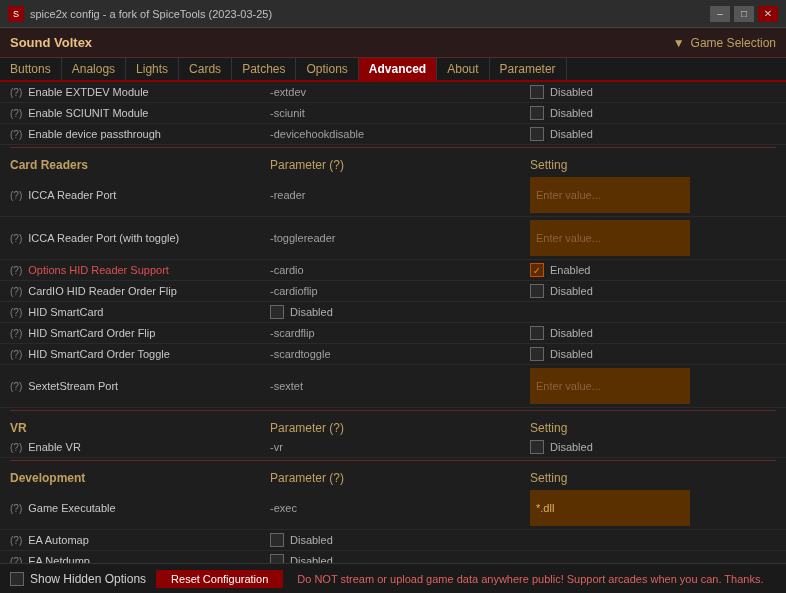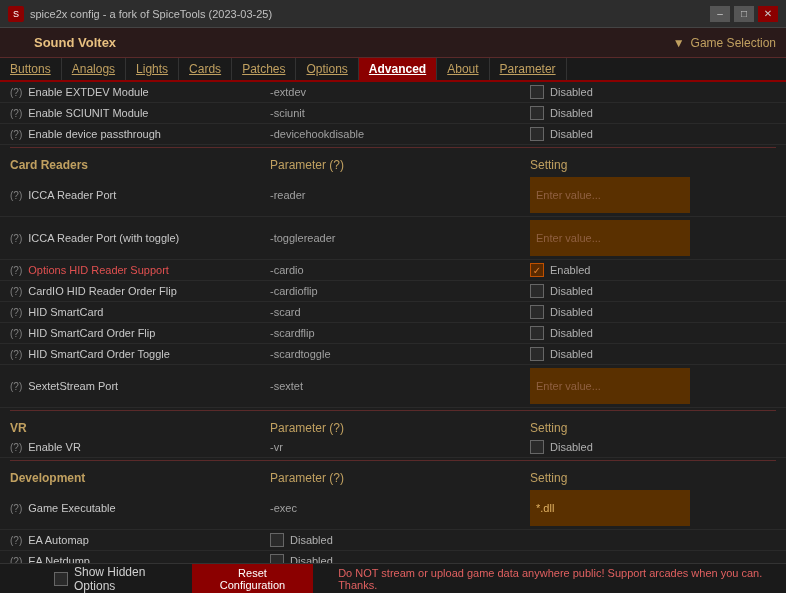--- a/index.html
+++ b/index.html
@@ -70,7 +70,6 @@
       color: #e8c080;
       font-size: 13px;
       font-weight: bold;
-      margin-left: 24px;
     }
     .game-selection {
       display: flex;

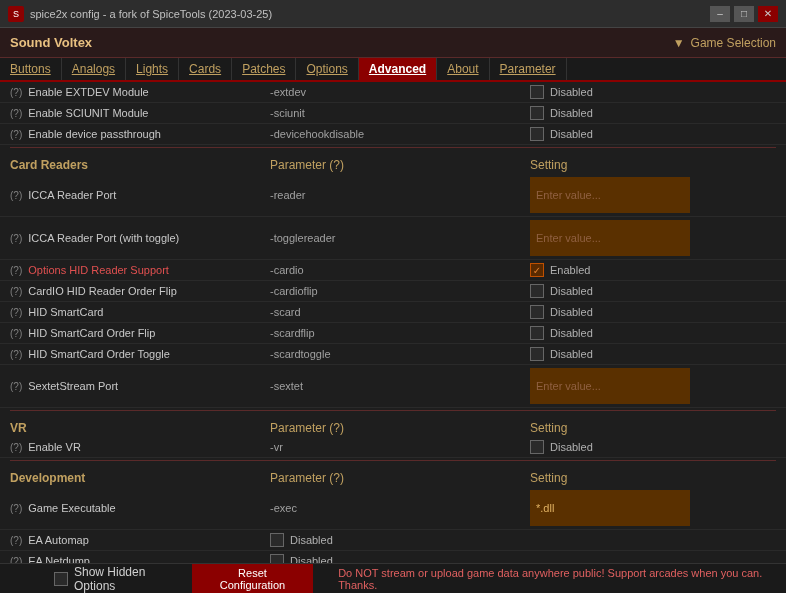--- a/index.html
+++ b/index.html
@@ -99,7 +99,6 @@
       color: #c0a060;
       cursor: pointer;
       border-right: 1px solid #333;
-      text-decoration: underline;
     }
     .nav-tab.active {
       background: #8b0000;

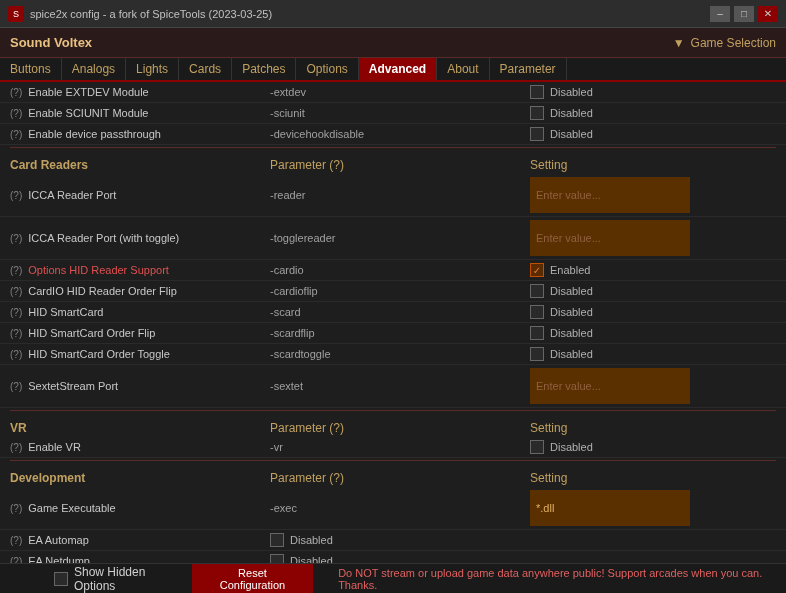--- a/index.html
+++ b/index.html
@@ -386,7 +386,6 @@
         <span class="help-badge">(?)</span>
         <span>HID SmartCard</span>
       </div>
-      <div class="row-param">-scard</div>
       <div class="row-setting">
         <div class="checkbox-setting">
           <div class="cb-box"></div>

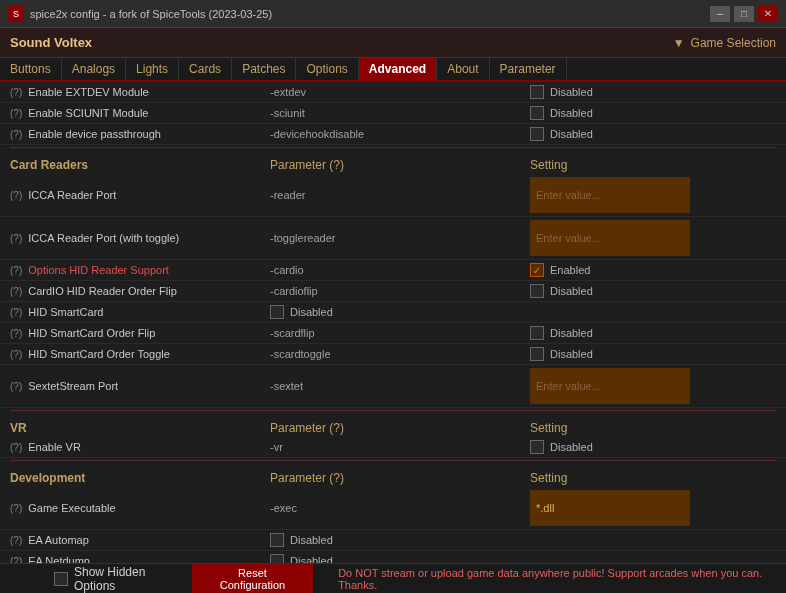--- a/index.html
+++ b/index.html
@@ -230,7 +230,6 @@
       align-items: center;
       gap: 6px;
       cursor: pointer;
-      margin-left: 44px;
     }
     .reset-btn {
       background: #8b0000;

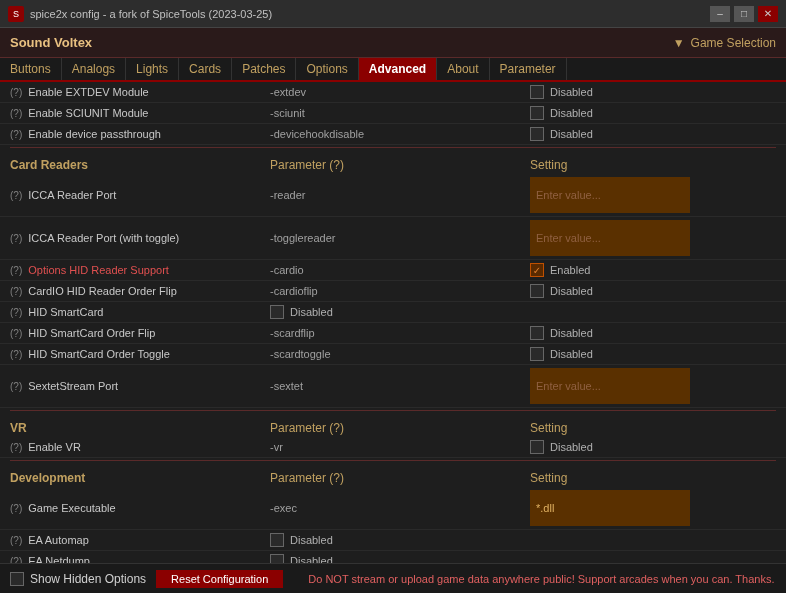--- a/index.html
+++ b/index.html
@@ -242,7 +242,7 @@
     .status-text {
       color: #e06060;
       font-size: 11px;
-      margin-left: 15px;
+      margin-left: 4px;
     }
 
     .divider-line {

